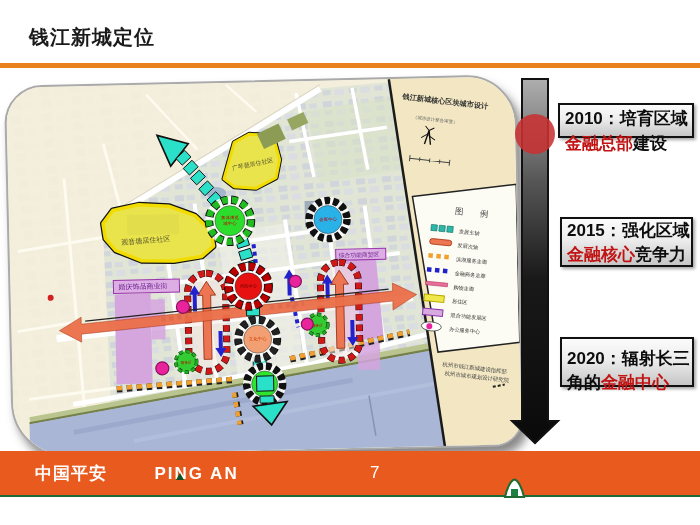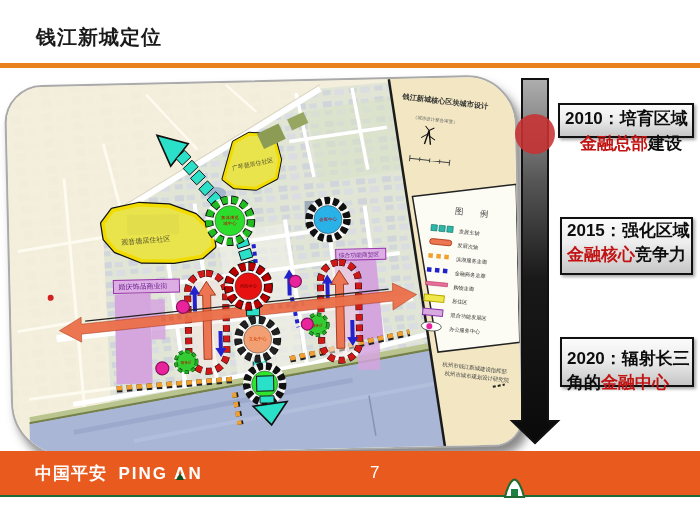--- a/index.html
+++ b/index.html
@@ -9,7 +9,7 @@
 </head>
 <body>
 
-<div class="abs" style="left:36px;top:24px;font-size:20px;font-weight:bold;color:#1a1a1a;letter-spacing:1px;">钱江新城定位</div>
+<div class="abs" style="left:29px;top:24px;font-size:20px;font-weight:bold;color:#1a1a1a;letter-spacing:1px;">钱江新城定位</div>
 
 <div class="abs" style="left:0;top:63px;width:700px;height:5px;background:#E8811E;"></div>
 

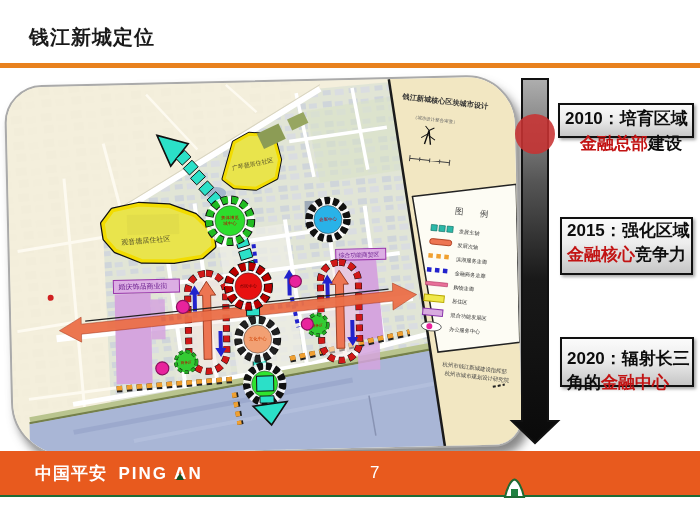--- a/index.html
+++ b/index.html
@@ -299,7 +299,7 @@
 
 <div class="abs" style="left:515px;top:114px;width:40px;height:40px;border-radius:50%;background:#C83232;opacity:0.88;"></div>
 
-<div class="abs" style="left:558px;top:103px;width:136px;height:35px;box-sizing:border-box;border:2px solid #111;background:linear-gradient(180deg,#fbfbfb,#ededed 45%,#c6c6c6);box-shadow:2px 2px 3px rgba(0,0,0,.35);font-size:17px;font-weight:bold;line-height:25px;padding:1px 0 0 5px;color:#0d0d0d;white-space:nowrap;">2010：培育区域<br><span style="color:#C21313;margin-left:15px;">金融总部</span>建设</div>
+<div class="abs" style="left:558px;top:103px;width:136px;height:35px;box-sizing:border-box;border:2px solid #111;background:linear-gradient(180deg,#fbfbfb,#ededed 45%,#c6c6c6);box-shadow:2px 2px 3px rgba(0,0,0,.35);font-size:17px;font-weight:bold;line-height:25px;padding:1px 0 0 5px;color:#0d0d0d;white-space:nowrap;">2010：培育区域<br><span style="color:#C21313;">金融总部</span>建设</div>
 
 <div class="abs" style="left:560px;top:217px;width:133px;height:58px;box-sizing:border-box;border:2px solid #111;background:linear-gradient(180deg,#fbfbfb,#ededed 45%,#c6c6c6);box-shadow:2px 2px 3px rgba(0,0,0,.35);font-size:17px;font-weight:bold;line-height:24px;padding:0 0 0 5px;color:#0d0d0d;white-space:nowrap;">2015：强化区域<br><span style="color:#C21313;text-align:right;">金融核心</span>竞争力</div>
 

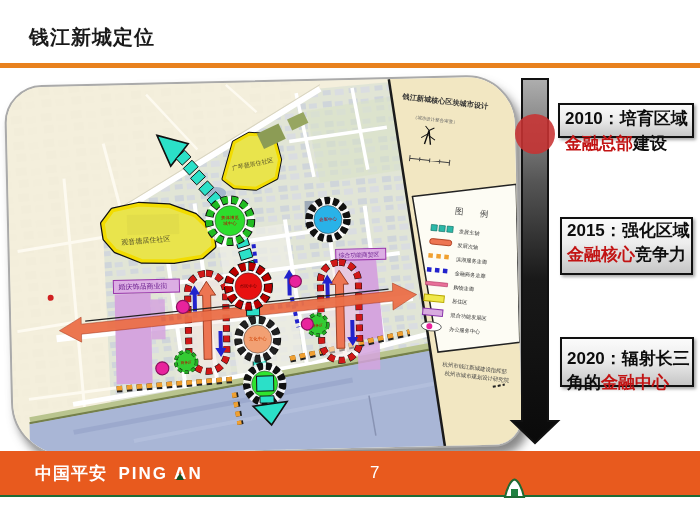--- a/index.html
+++ b/index.html
@@ -301,7 +301,7 @@
 
 <div class="abs" style="left:558px;top:103px;width:136px;height:35px;box-sizing:border-box;border:2px solid #111;background:linear-gradient(180deg,#fbfbfb,#ededed 45%,#c6c6c6);box-shadow:2px 2px 3px rgba(0,0,0,.35);font-size:17px;font-weight:bold;line-height:25px;padding:1px 0 0 5px;color:#0d0d0d;white-space:nowrap;">2010：培育区域<br><span style="color:#C21313;">金融总部</span>建设</div>
 
-<div class="abs" style="left:560px;top:217px;width:133px;height:58px;box-sizing:border-box;border:2px solid #111;background:linear-gradient(180deg,#fbfbfb,#ededed 45%,#c6c6c6);box-shadow:2px 2px 3px rgba(0,0,0,.35);font-size:17px;font-weight:bold;line-height:24px;padding:0 0 0 5px;color:#0d0d0d;white-space:nowrap;">2015：强化区域<br><span style="color:#C21313;text-align:right;">金融核心</span>竞争力</div>
+<div class="abs" style="left:560px;top:217px;width:133px;height:50px;box-sizing:border-box;border:2px solid #111;background:linear-gradient(180deg,#fbfbfb,#ededed 45%,#c6c6c6);box-shadow:2px 2px 3px rgba(0,0,0,.35);font-size:17px;font-weight:bold;line-height:24px;padding:0 0 0 5px;color:#0d0d0d;white-space:nowrap;">2015：强化区域<br><span style="color:#C21313;text-align:right;">金融核心</span>竞争力</div>
 
 <div class="abs" style="left:560px;top:337px;width:134px;height:50px;box-sizing:border-box;border:2px solid #111;background:linear-gradient(180deg,#fbfbfb,#ededed 45%,#c6c6c6);box-shadow:2px 2px 3px rgba(0,0,0,.35);font-size:17px;font-weight:bold;line-height:24px;padding:8px 0 0 5px;color:#0d0d0d;white-space:nowrap;">2020：辐射长三<br>角的<span style="color:#C21313;">金融中心</span></div>
 

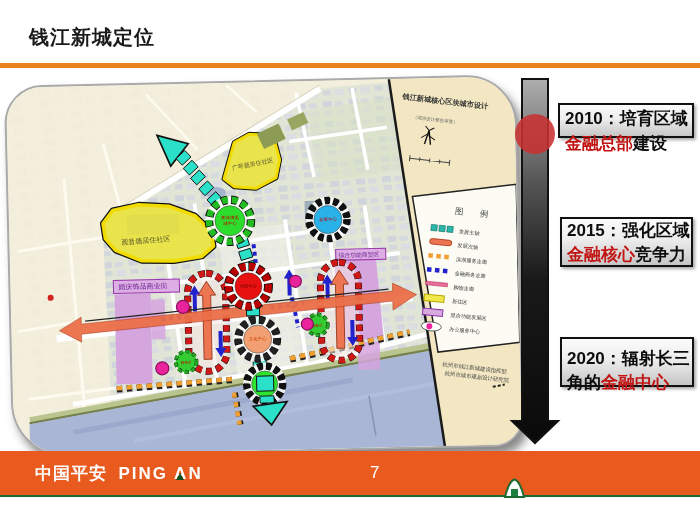--- a/index.html
+++ b/index.html
@@ -307,7 +307,7 @@
 
 <div class="abs" style="left:0;top:451px;width:700px;height:44px;background:#E85A1E;border-bottom:2px solid #1E6B34;"></div>
 
-<div class="abs" style="left:35px;top:462px;color:#fff;font-weight:bold;font-size:17px;letter-spacing:1px;">中国平安&nbsp; <span style="letter-spacing:2px;">PING AN</span></div>
+<div class="abs" style="left:35px;top:462px;color:#fff;font-weight:bold;font-size:17px;letter-spacing:1px;">中国平安&nbsp; <span style="letter-spacing:2px;margin-left:36px;">PING AN</span></div>
 
 <div class="abs" style="left:176px;top:473px;width:0;height:0;border-left:4px solid transparent;border-right:4px solid transparent;border-bottom:7px solid #0c4f22;"></div>
 

